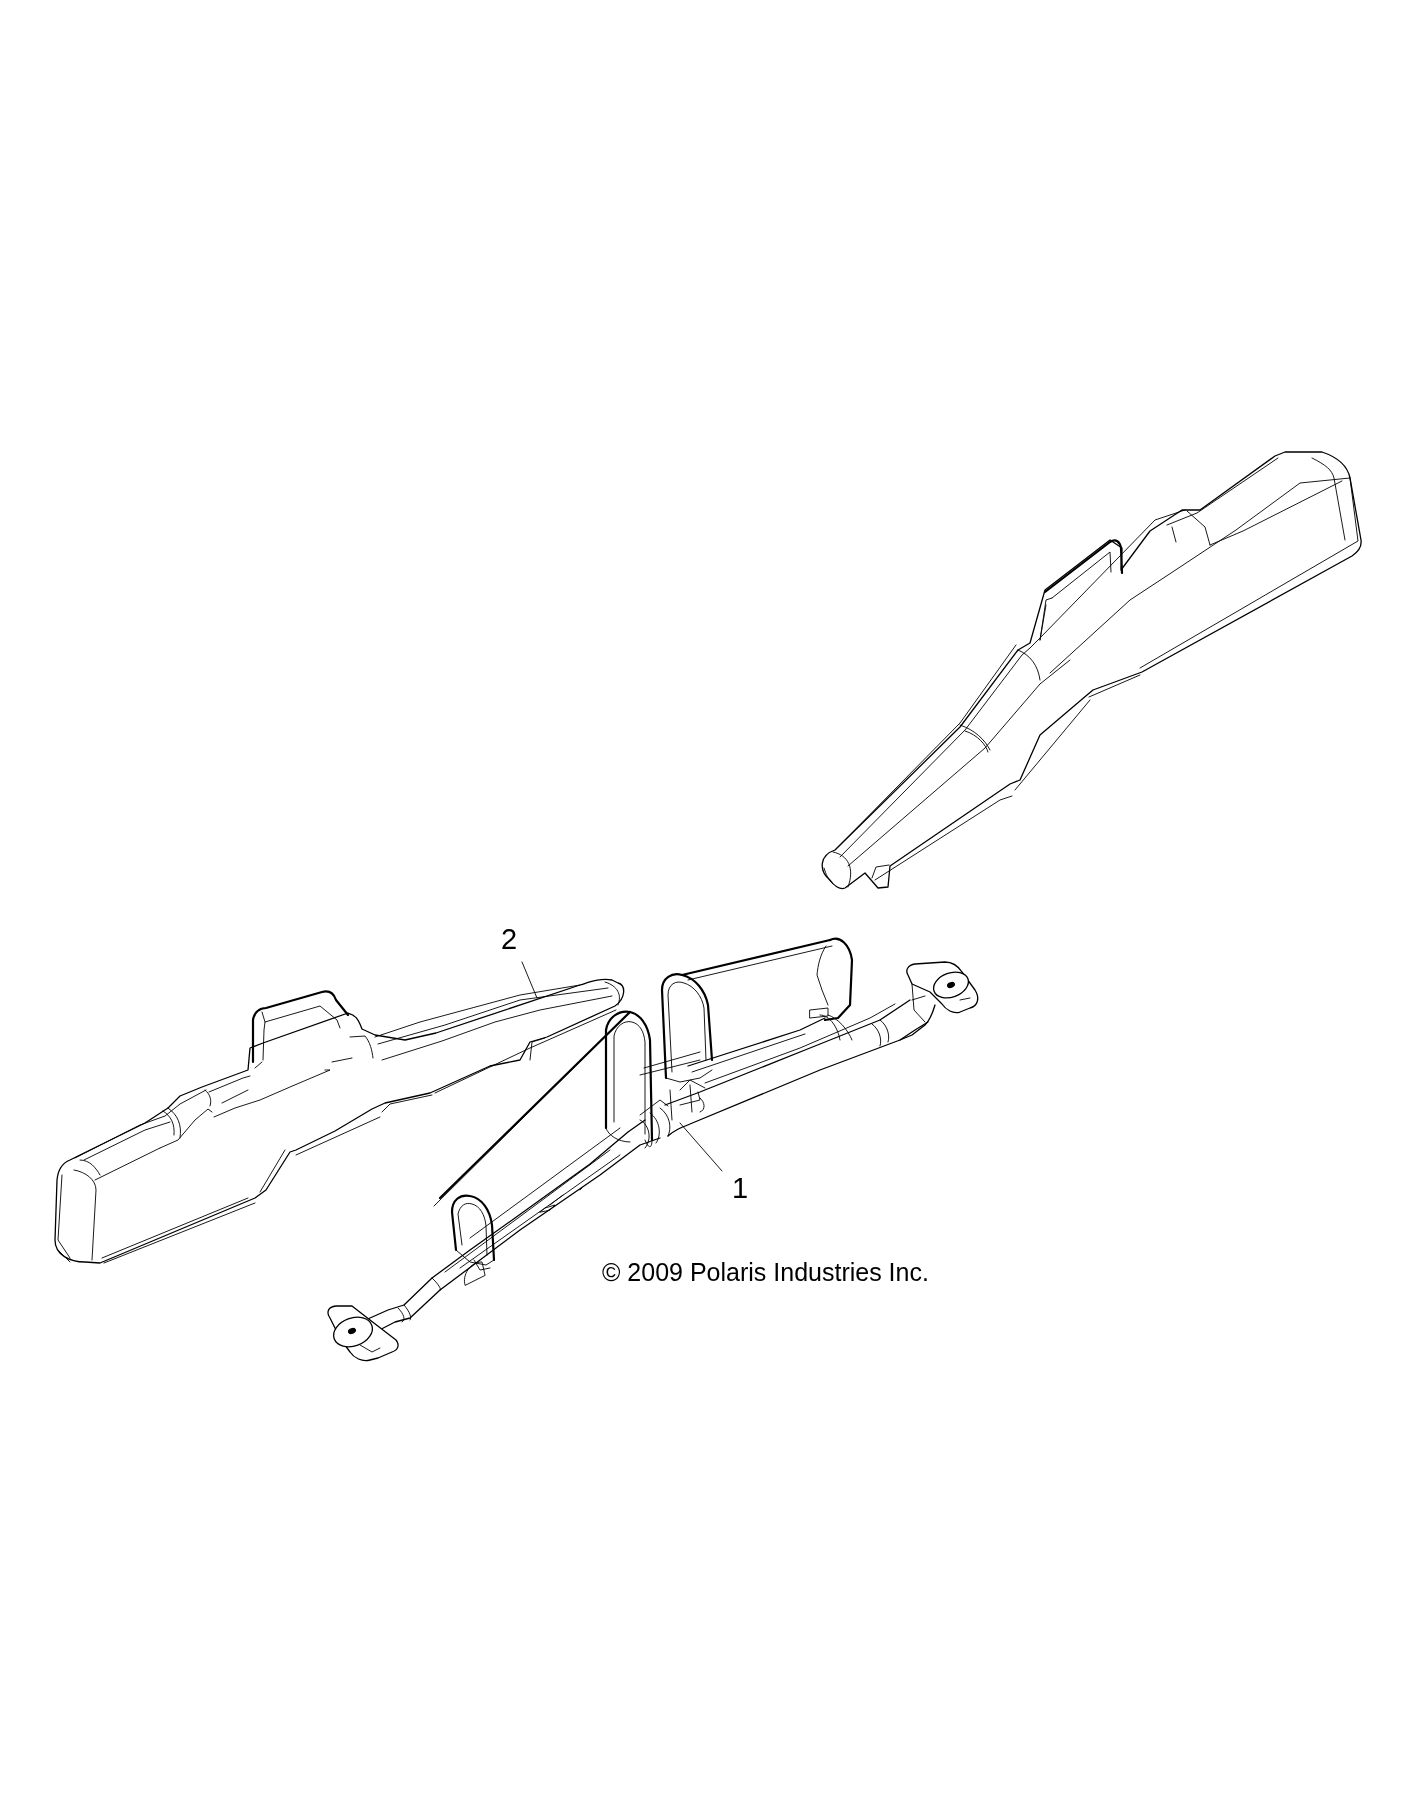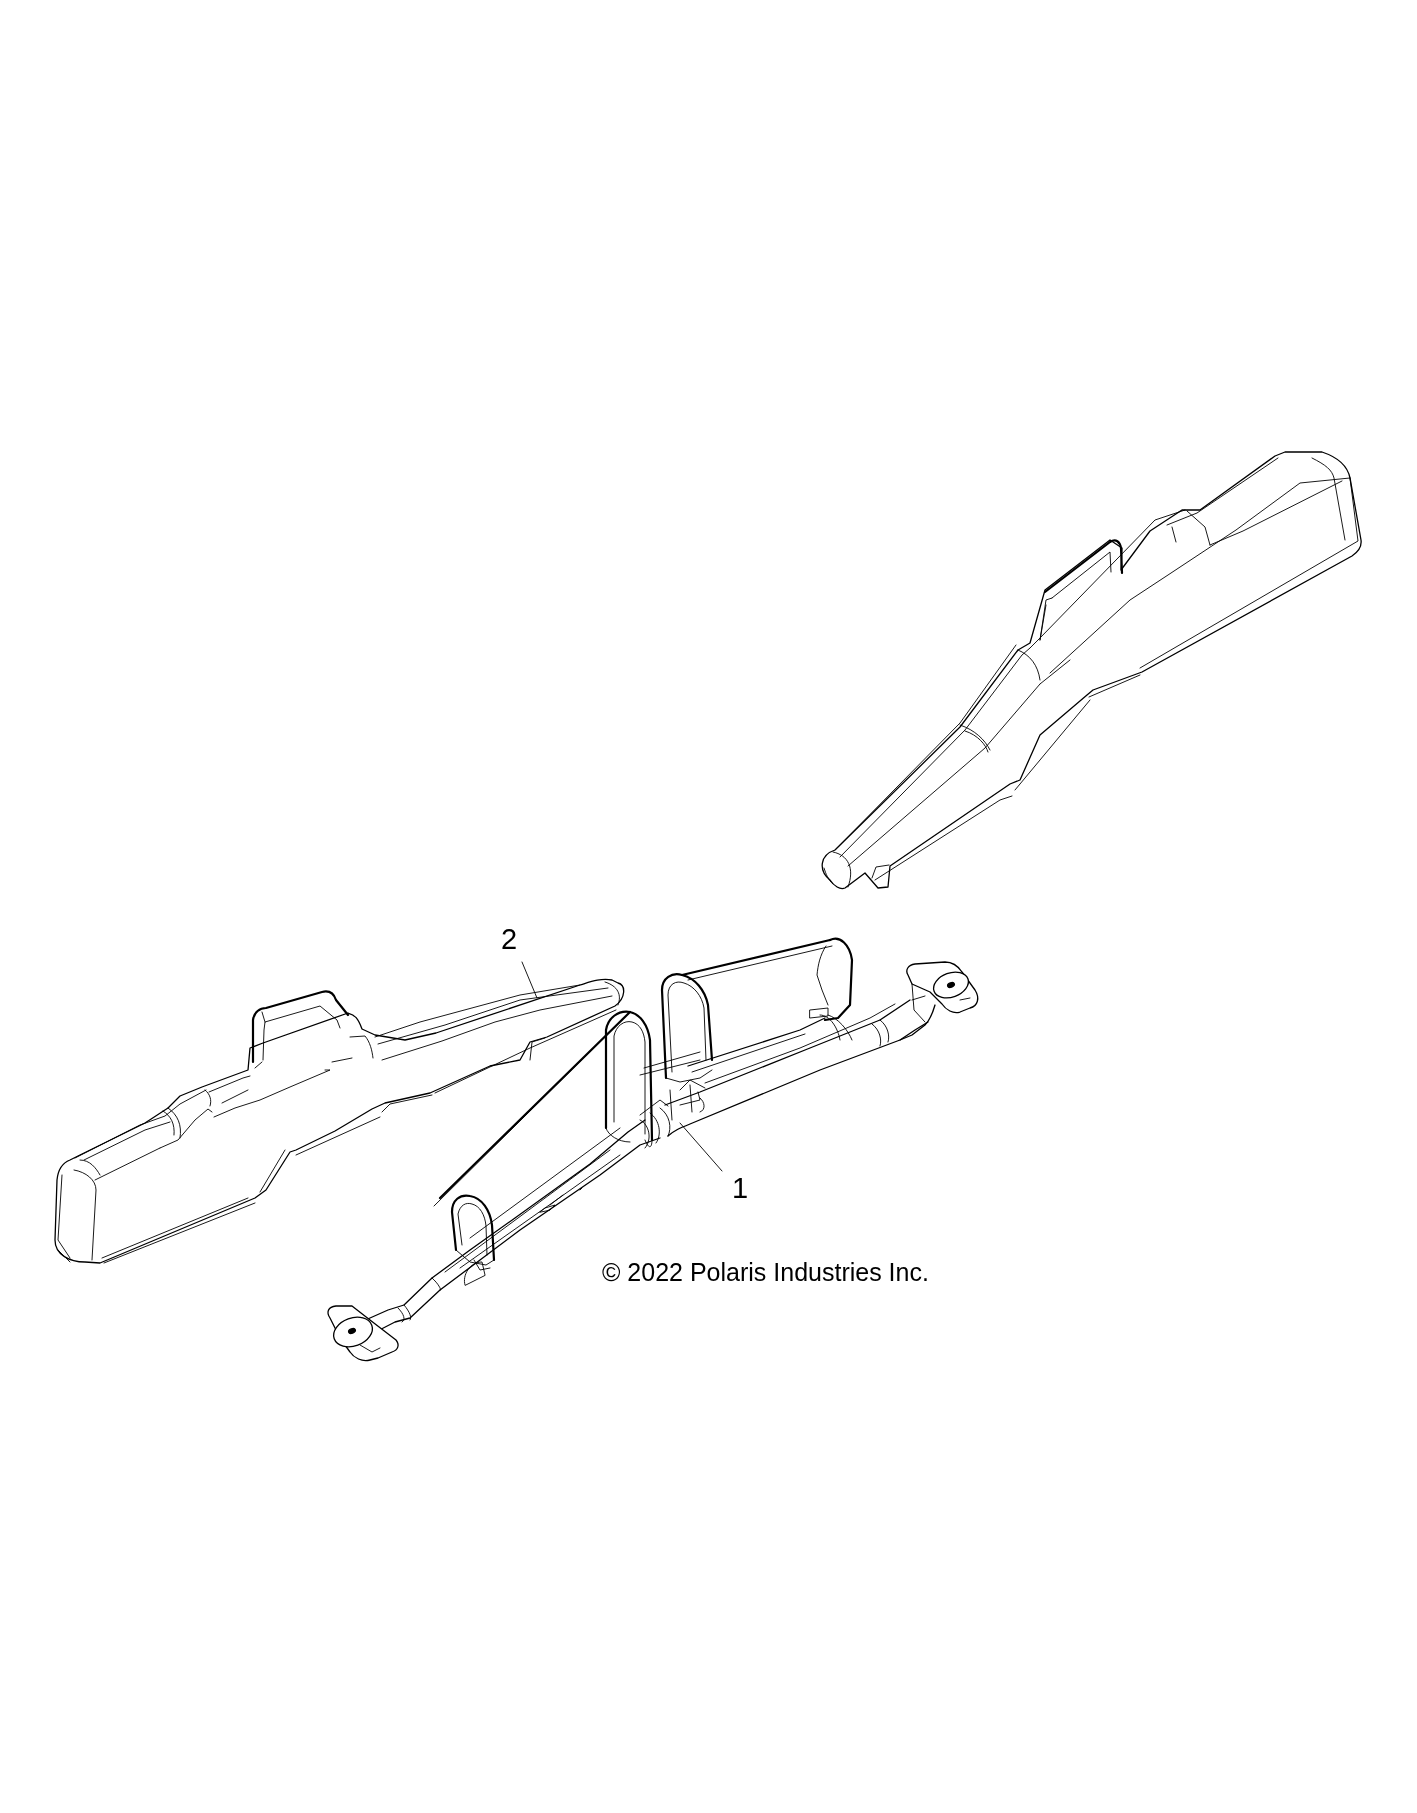--- a/index.html
+++ b/index.html
@@ -248,6 +248,6 @@
 <div class="callout" style="left:501px; top:925px;">2</div>
 <div class="callout" style="left:732px; top:1174px;">1</div>
 
-<div class="copyright">© 2022 Polaris Industries Inc.</div>
+<div class="copyright">© 2009 Polaris Industries Inc.</div>
 
 </body></html>

